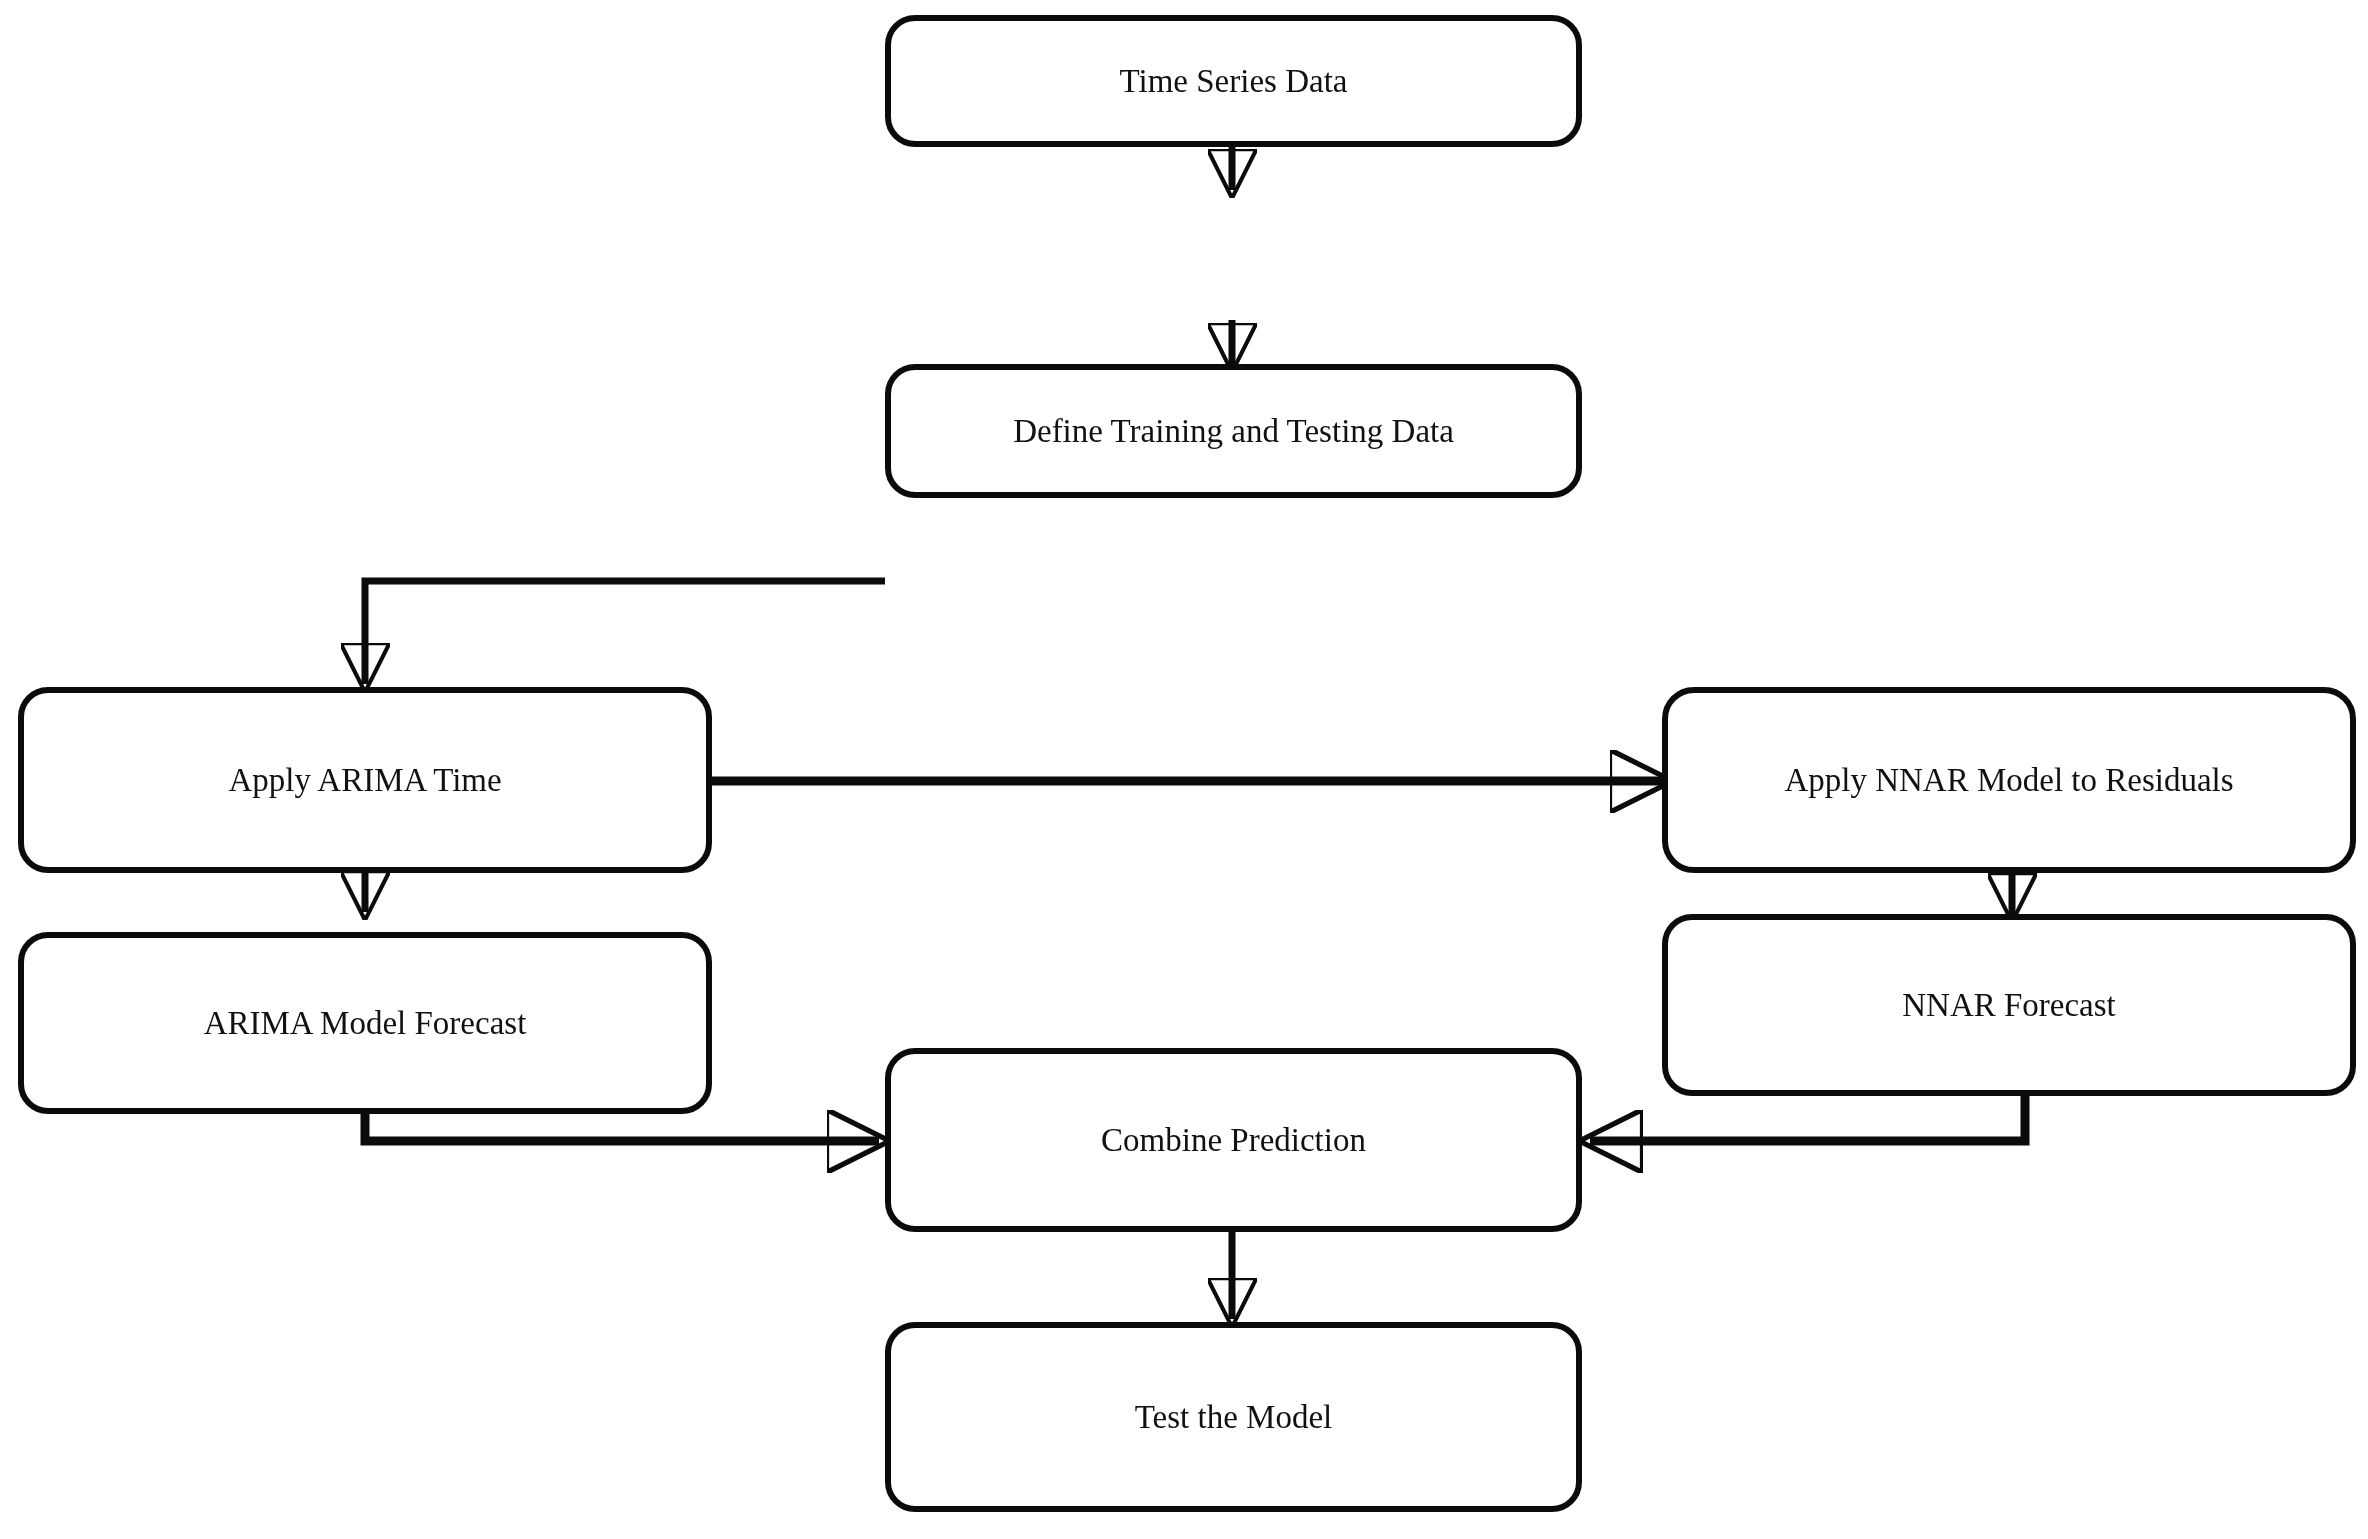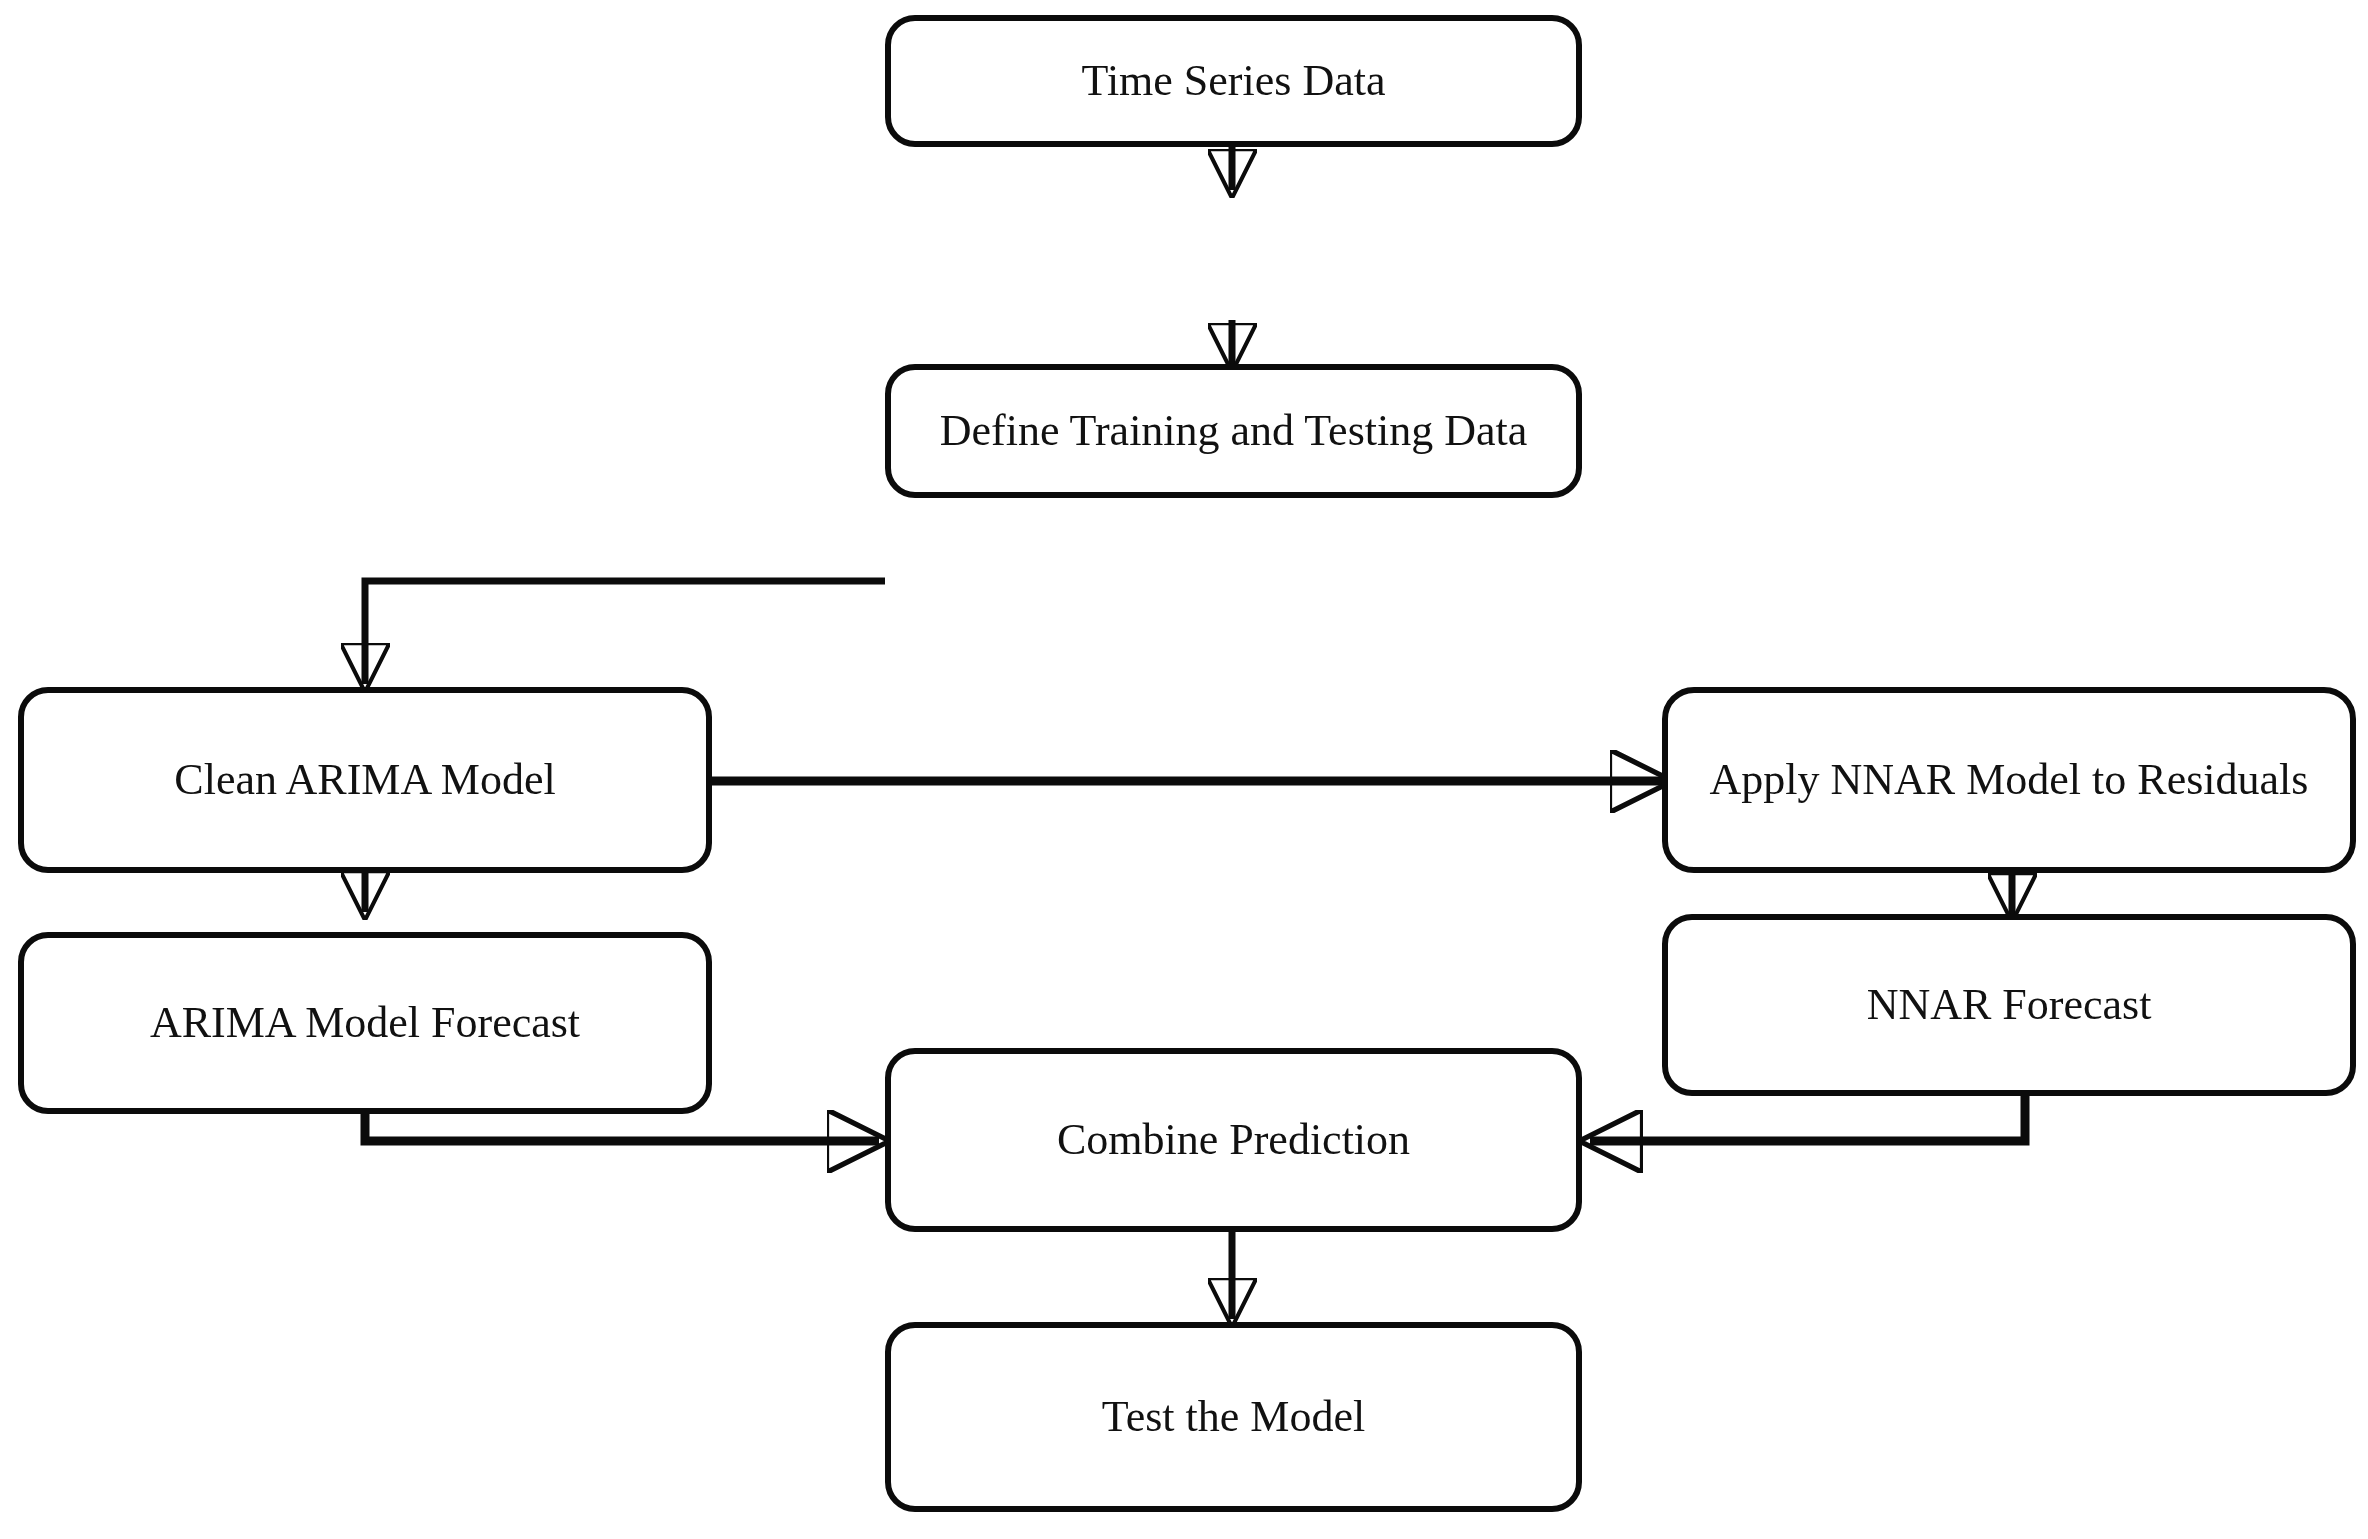--- a/index.html
+++ b/index.html
@@ -26,7 +26,7 @@
     justify-content: center;
     text-align: center;
     color: #111111;
-    font-size: 44px;
+    font-size: 33px;
     line-height: 1.18;
     padding: 4px 18px;
     z-index: 2;

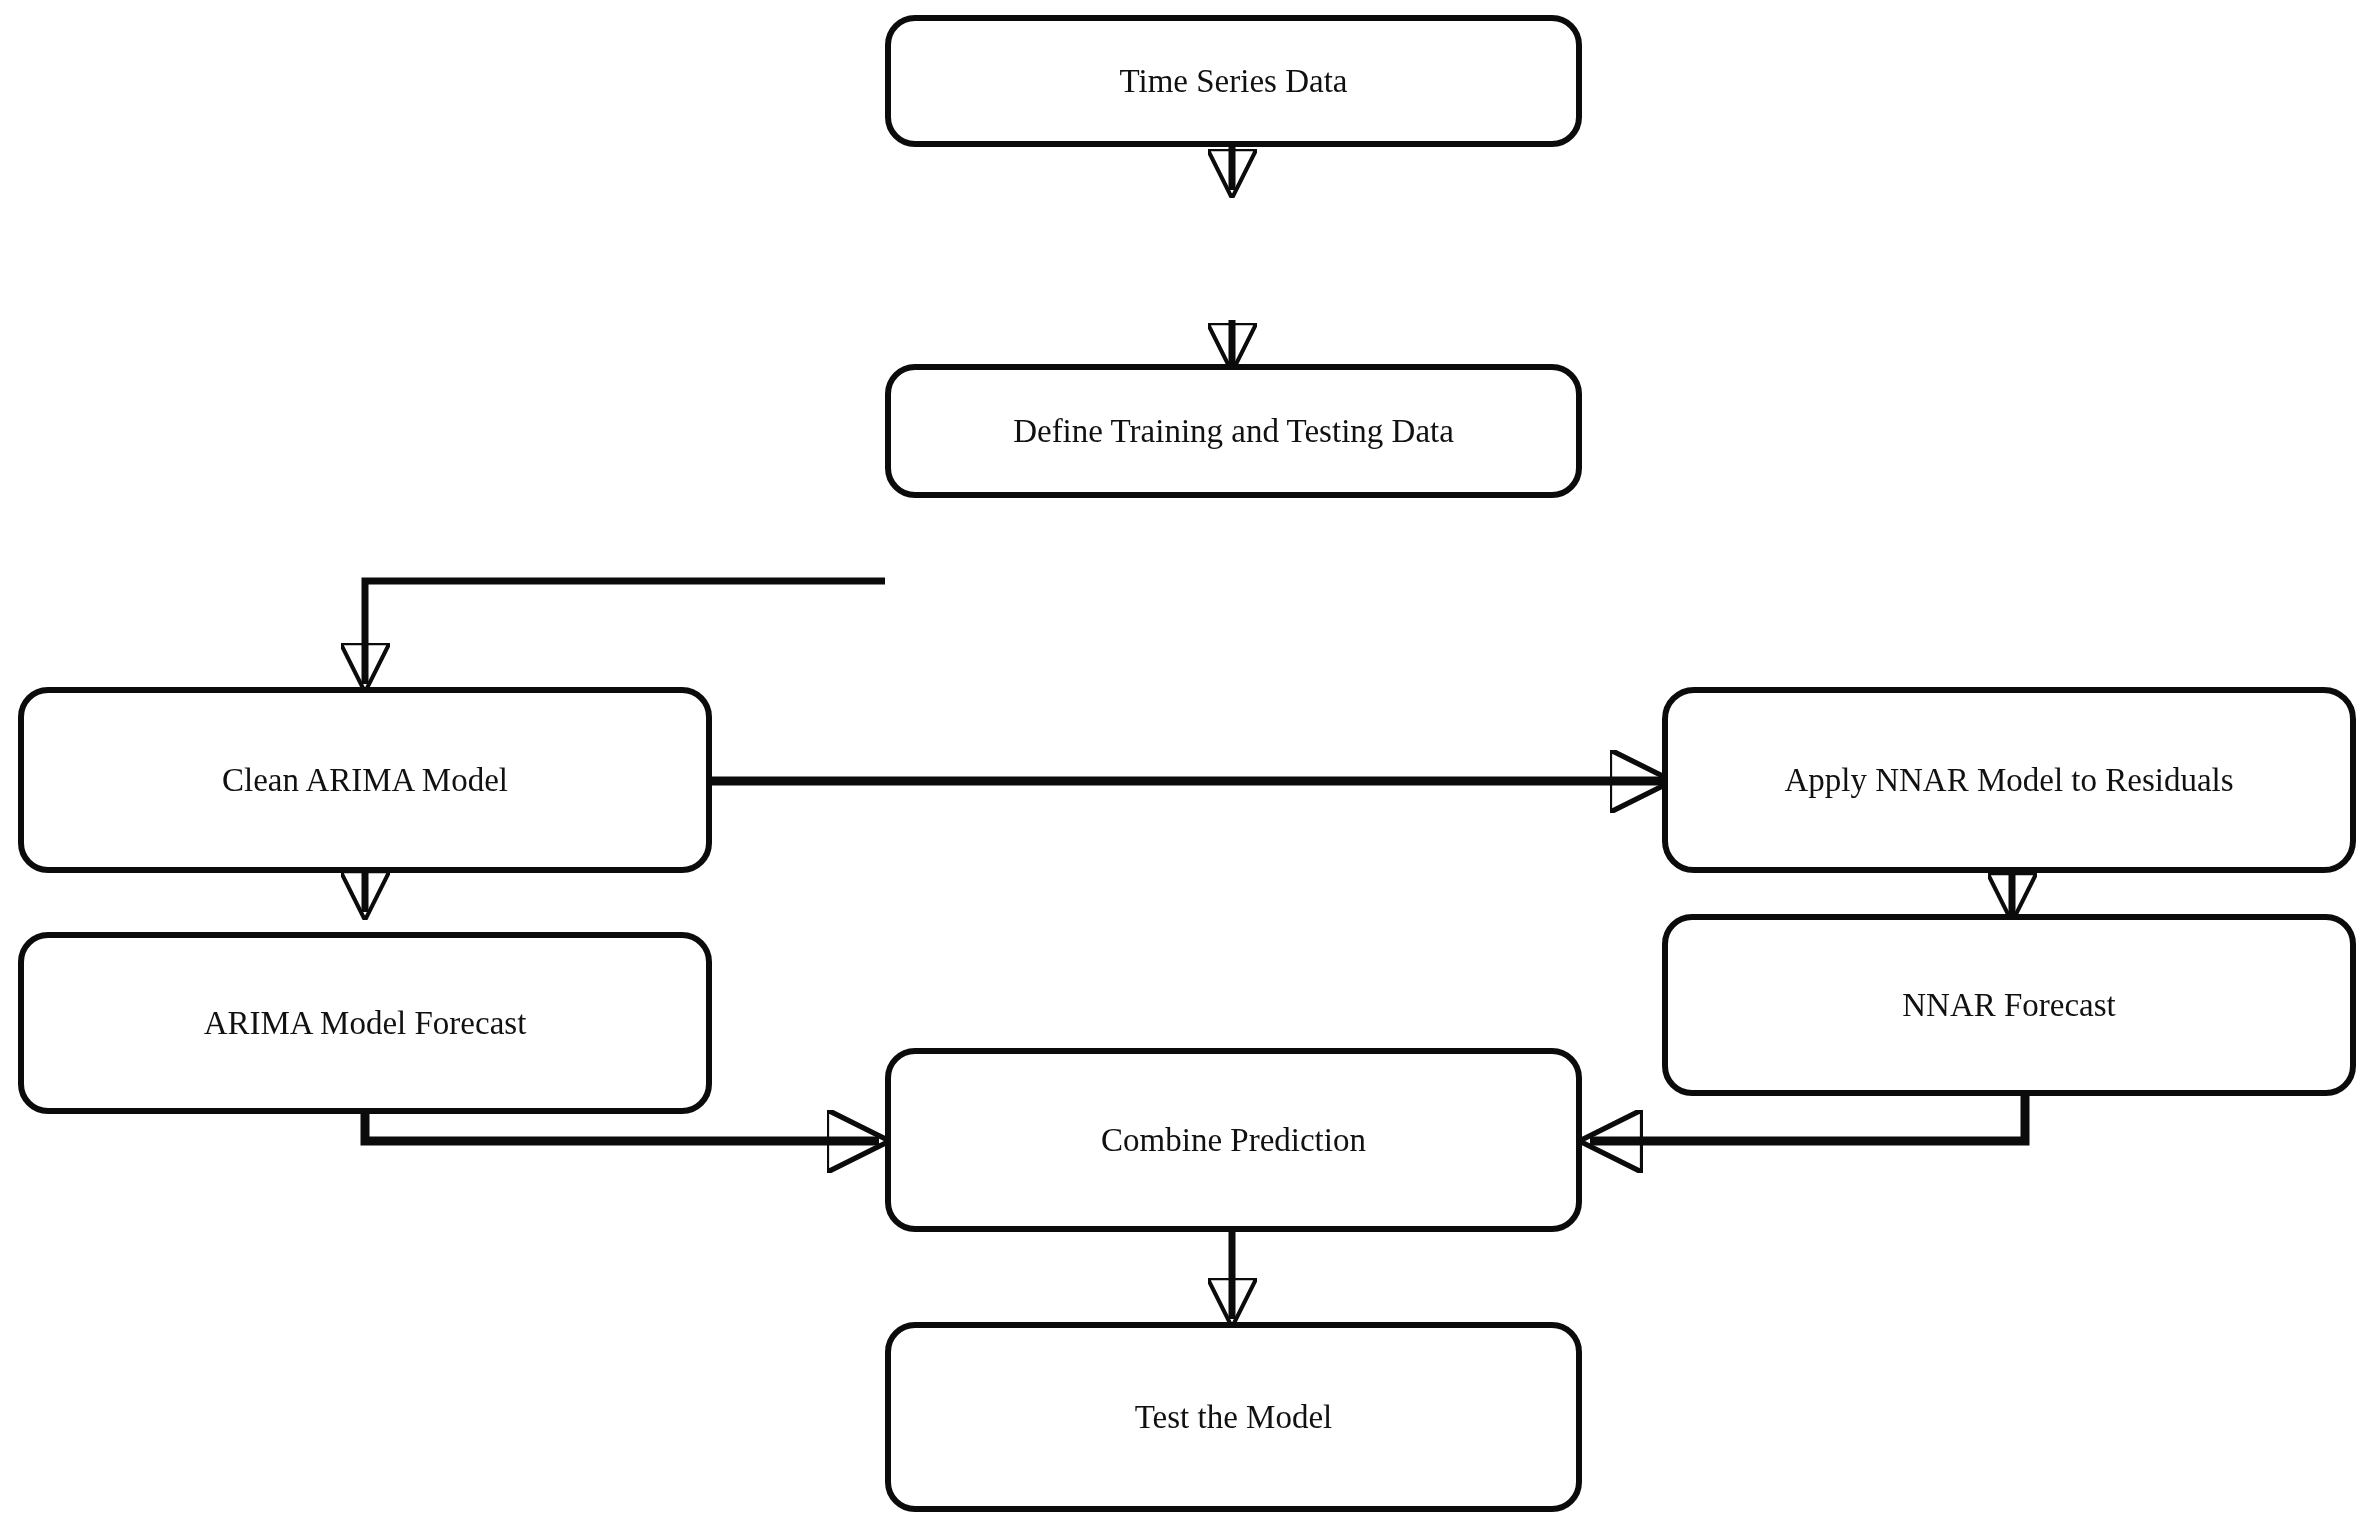--- a/index.html
+++ b/index.html
@@ -91,7 +91,7 @@
   </div>
 
   <div class="node" style="left:18px; top:687px; width:694px; height:186px;">
-    <span class="label">Clean ARIMA Model</span>
+    <span class="label">Apply ARIMA Time</span>
   </div>
 
   <div class="node" style="left:1662px; top:687px; width:694px; height:186px;border-radius:32px;">

